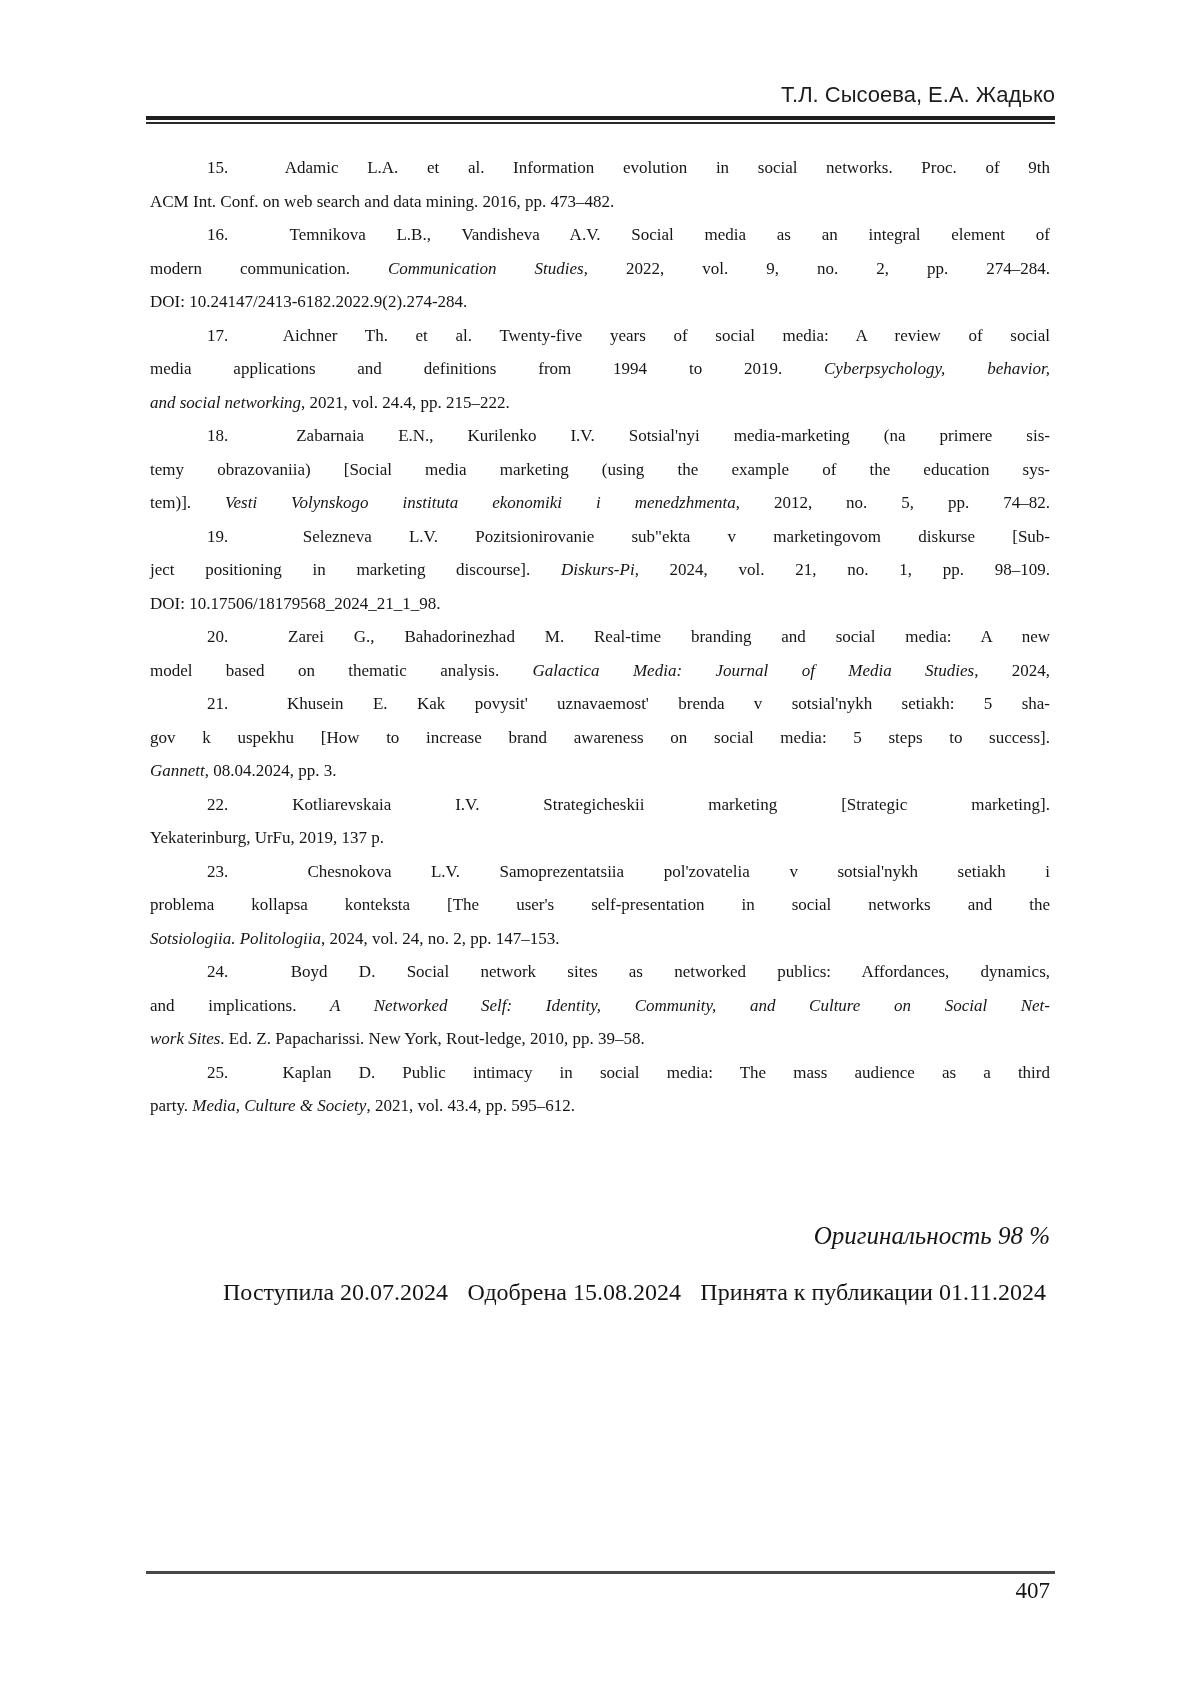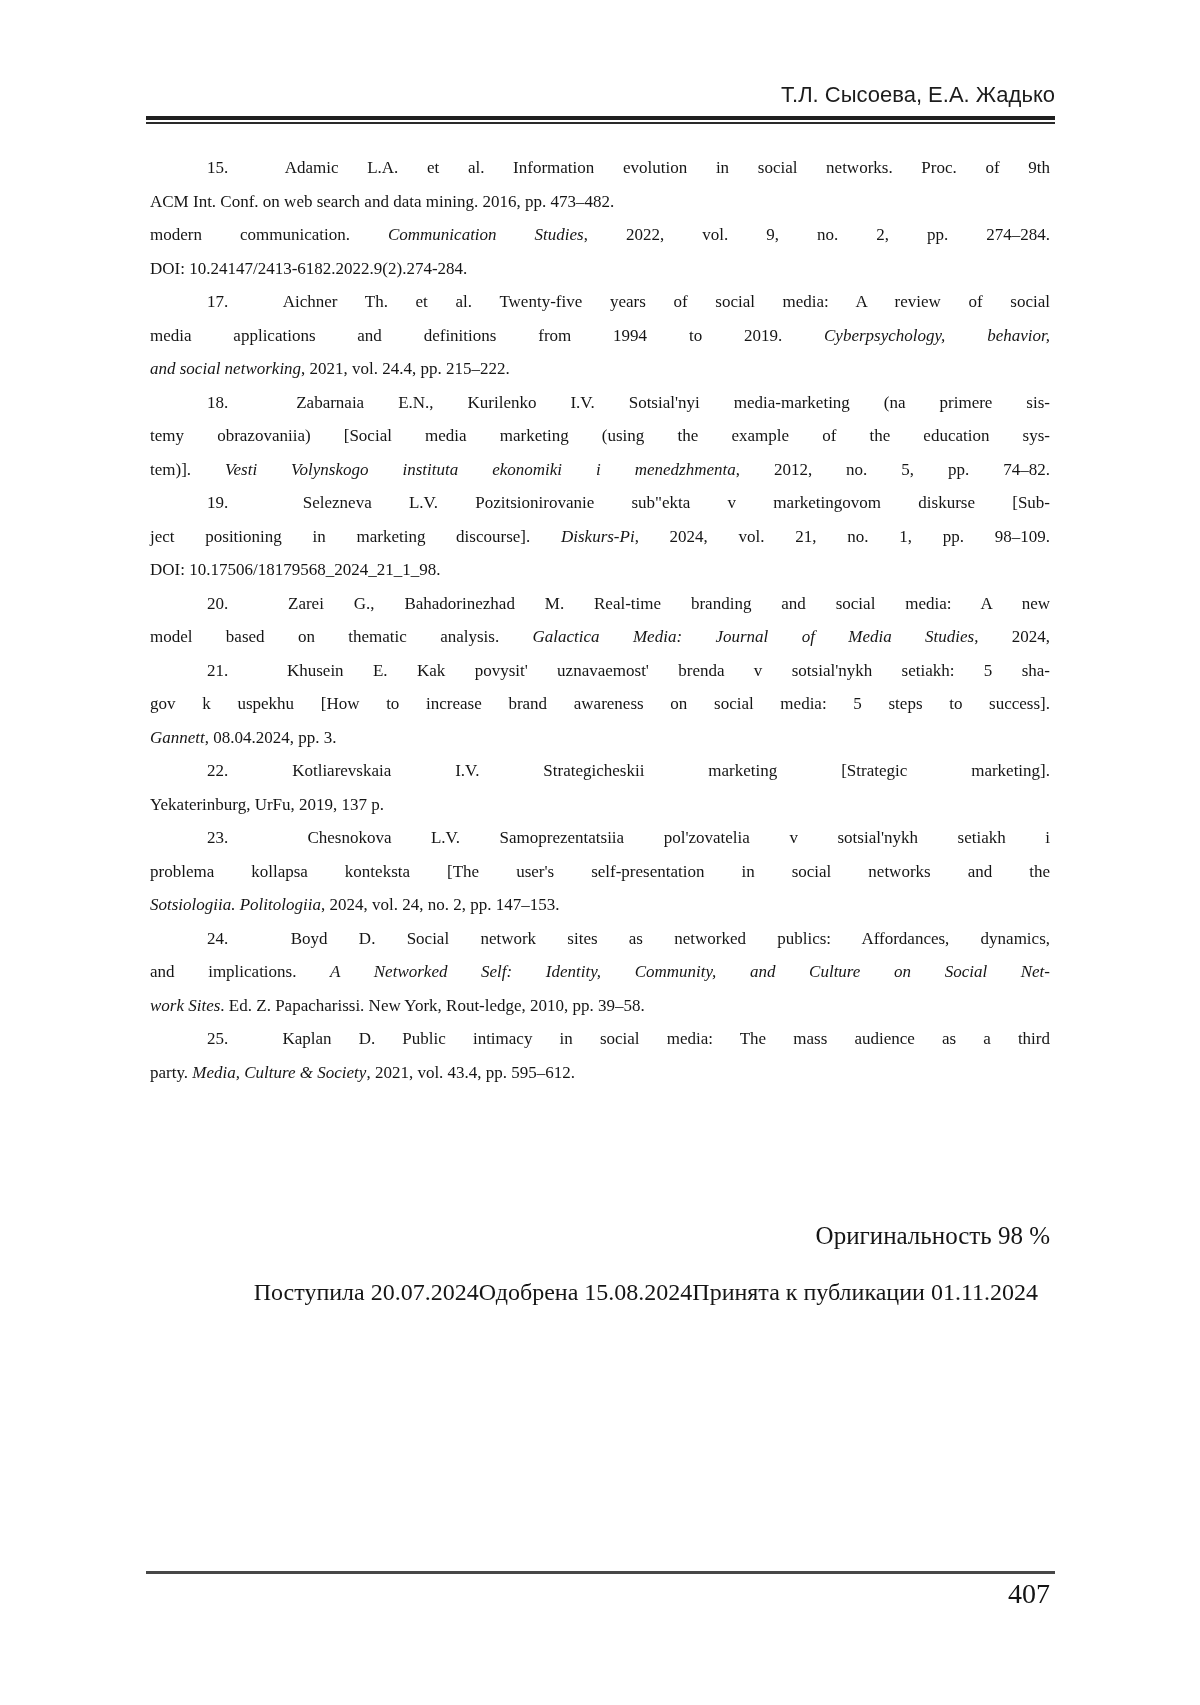--- a/index.html
+++ b/index.html
@@ -107,6 +107,7 @@
           <div class="line"><span>ACM Int. Conf. on web search and data mining. 2016, pp. 473–482.</span></div>
         </div>
         <div class="ref">
+          <div class="line j ind"><span>16.&nbsp; Temnikova L.B., Vandisheva A.V. Social media as an integral element of</span></div>
           <div class="line j"><span>modern communication. </span><span class="it">Communication Studies</span><span>, 2022, vol. 9, no. 2, pp. 274–284.</span></div>
           <div class="line"><span>DOI: 10.24147/2413-6182.2022.9(2).274-284.</span></div>
         </div>

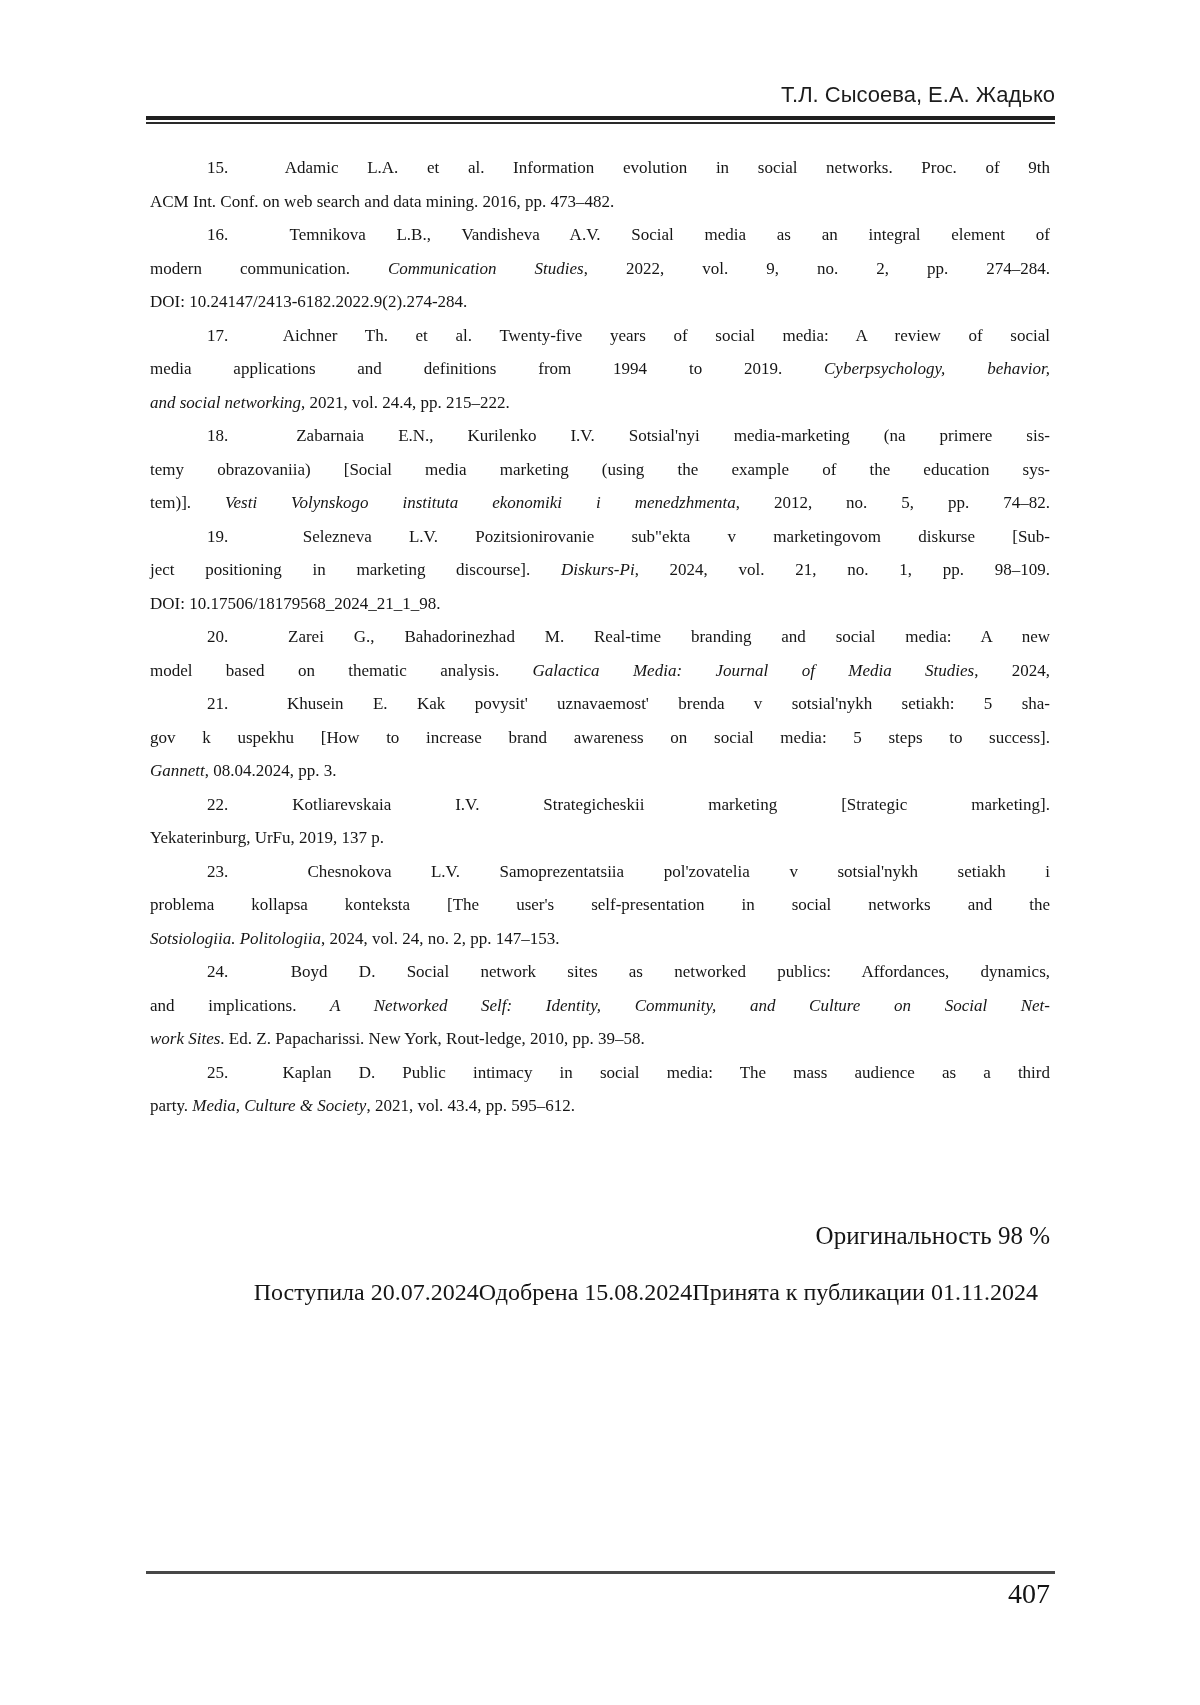--- a/index.html
+++ b/index.html
@@ -57,6 +57,7 @@
     left: 0;
     right: 0;
     text-align: right;
+    font-style: italic;
     font-size: 25px;
     white-space: nowrap;
   }

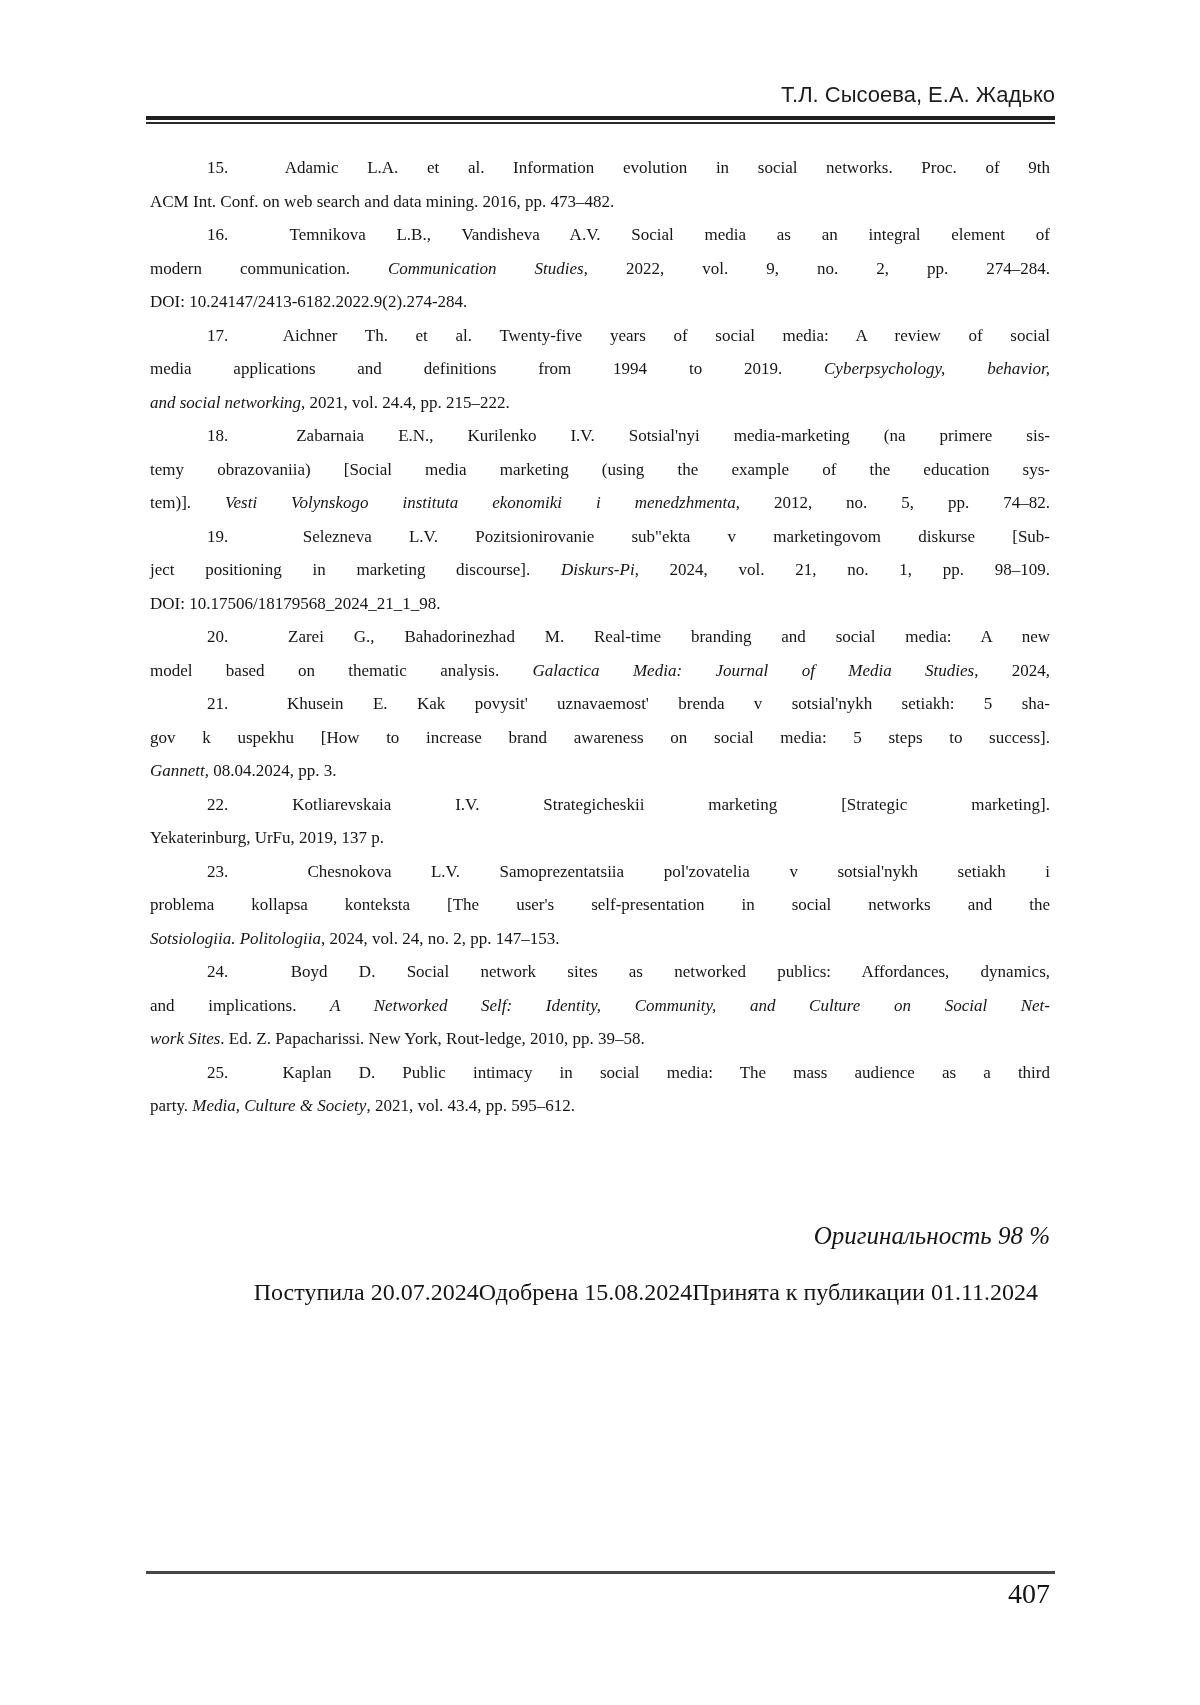--- a/index.html
+++ b/index.html
@@ -66,9 +66,9 @@
     position: absolute;
     top: 1279px;
     left: 73px;
-    right: 12px;
+    right: 4px;
     display: flex;
-    justify-content: flex-end;
+    justify-content: space-between;
     font-size: 24px;
     white-space: nowrap;
   }

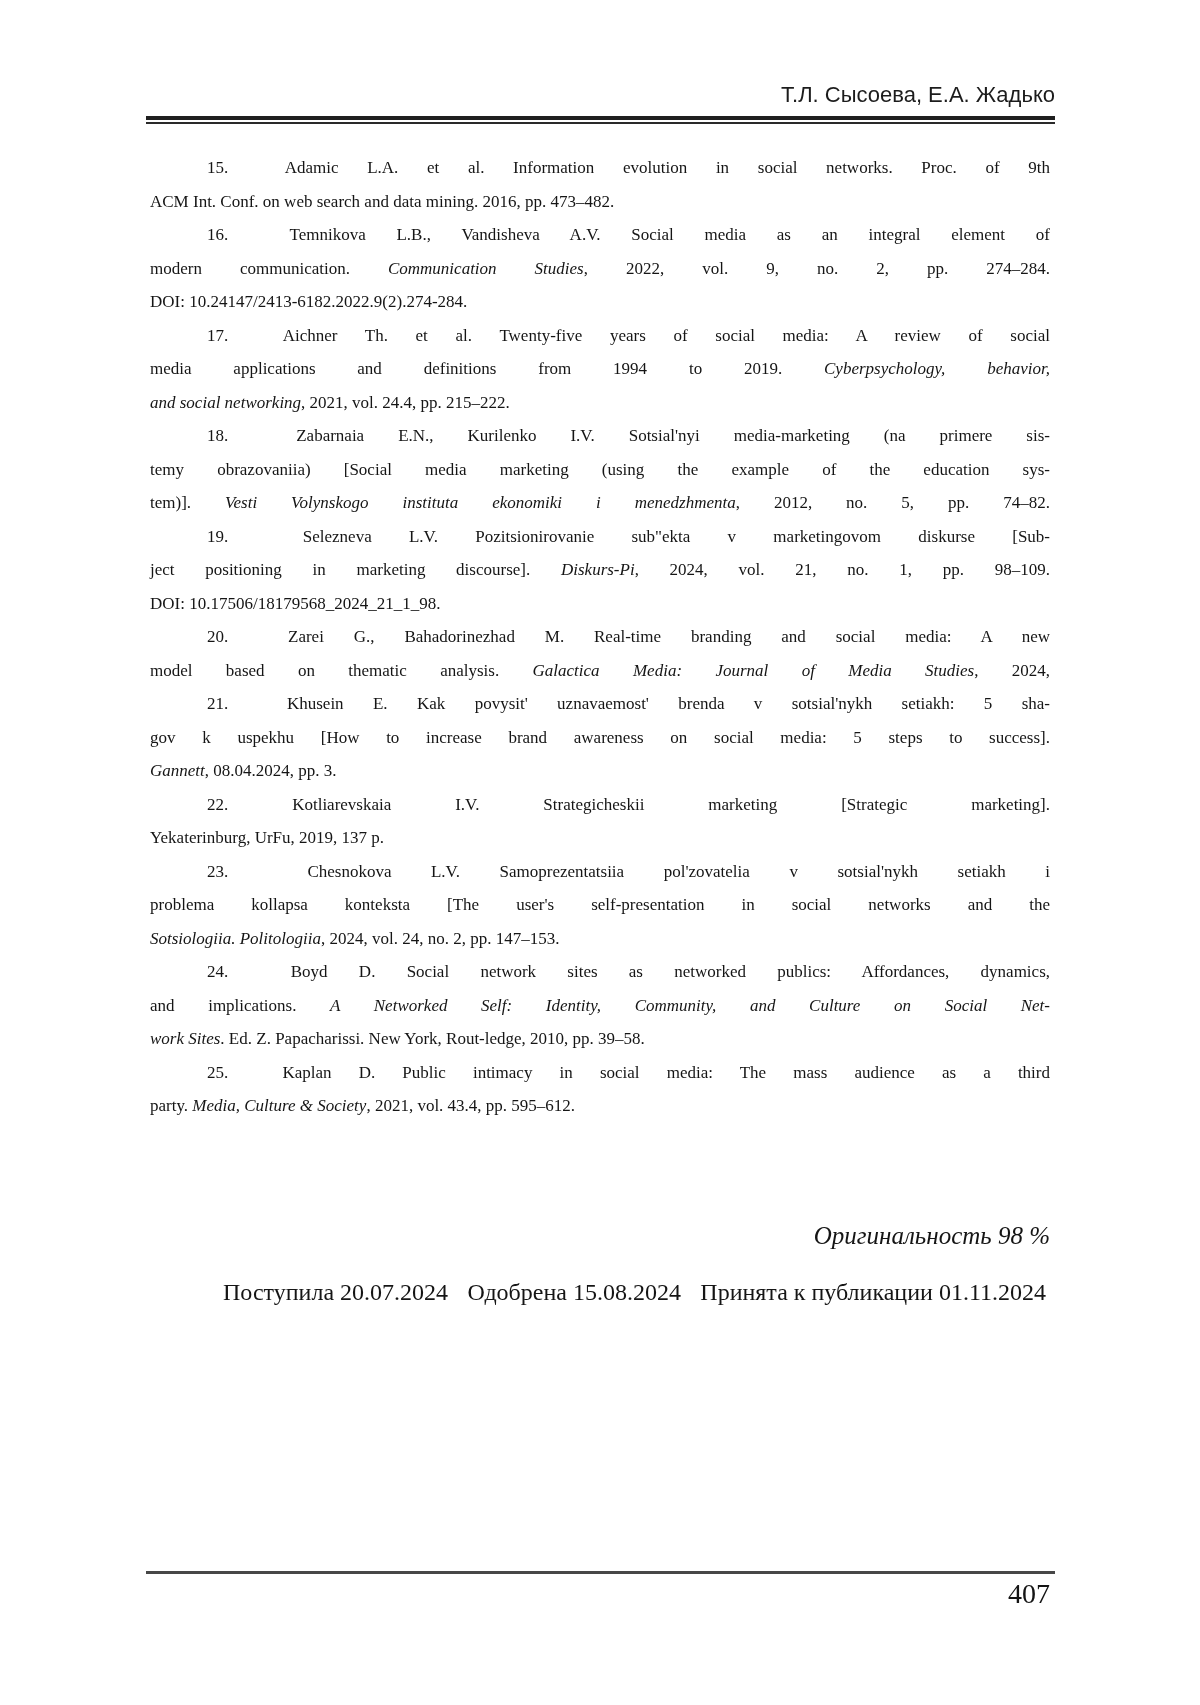--- a/index.html
+++ b/index.html
@@ -85,7 +85,7 @@
     position: absolute;
     top: 1578px;
     right: 0;
-    font-size: 28px;
+    font-size: 23px;
     color: #141414;
   }
 </style>

